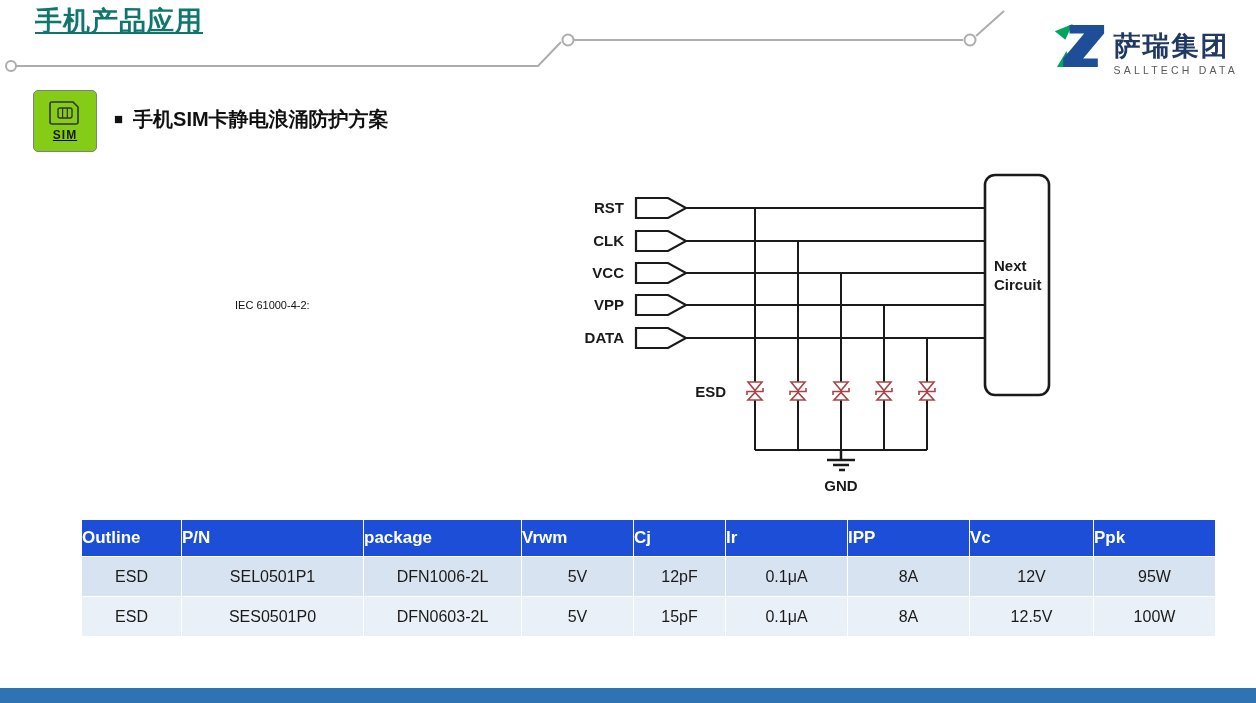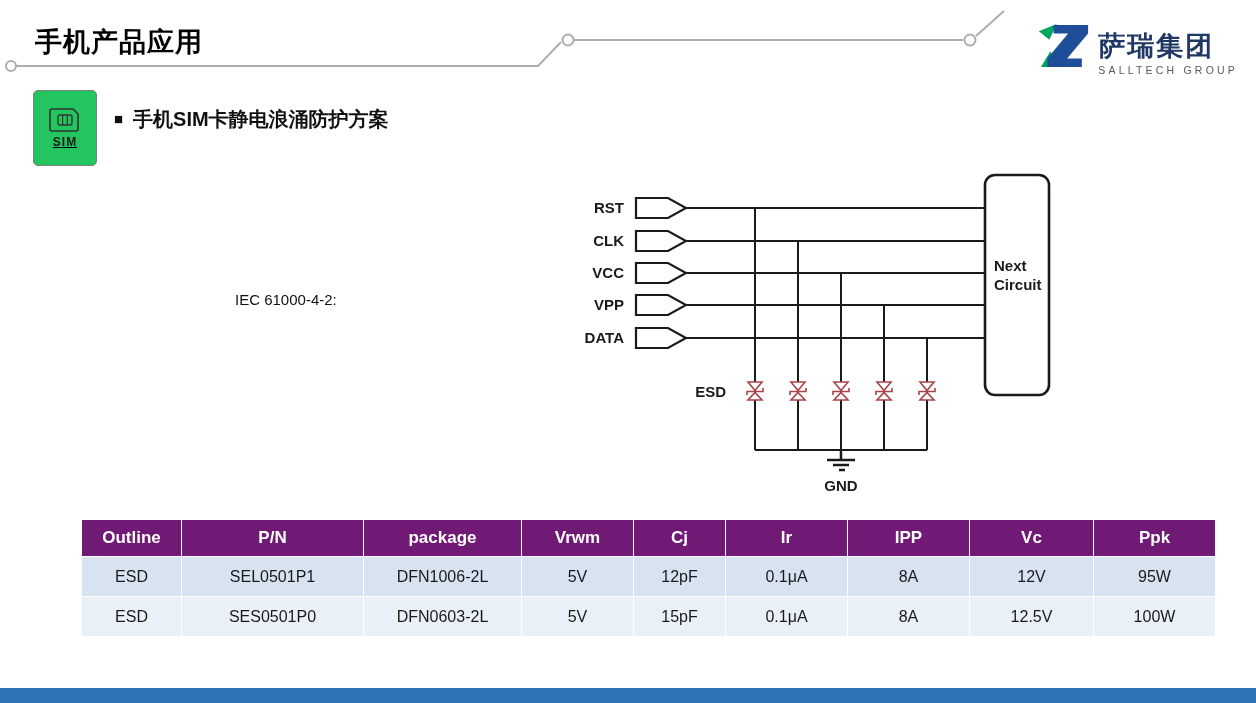--- a/index.html
+++ b/index.html
@@ -13,9 +13,10 @@
 
   
   .page-title {
-    position: absolute; left: 35px; top: 24px;
-    font-size: 27px; font-weight: bold; color: #000000;
+    position: absolute; left: 35px; top: 3px;
+    font-size: 27px; font-weight: bold; color: #0f766e;
     letter-spacing: 1px;
+    text-decoration: underline;
   }
   .deco-svg { position: absolute; left: 0; top: 0; }
 

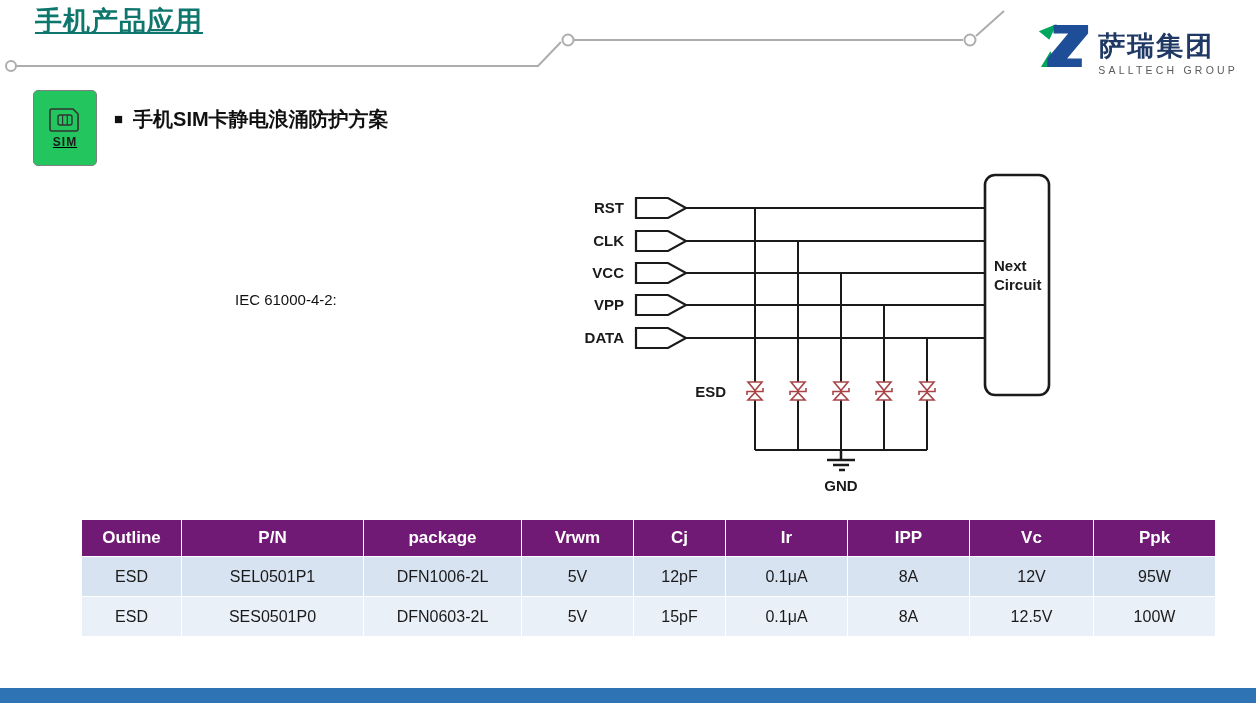--- a/index.html
+++ b/index.html
@@ -98,7 +98,7 @@
   </svg>
   <div class="logo-text">
     <div class="logo-name">萨瑞集团</div>
-    <div class="logo-sub">SALLTECH GROUP</div>
+    <div class="logo-sub">SALLTECH DATA</div>
   </div>
 </div>
 

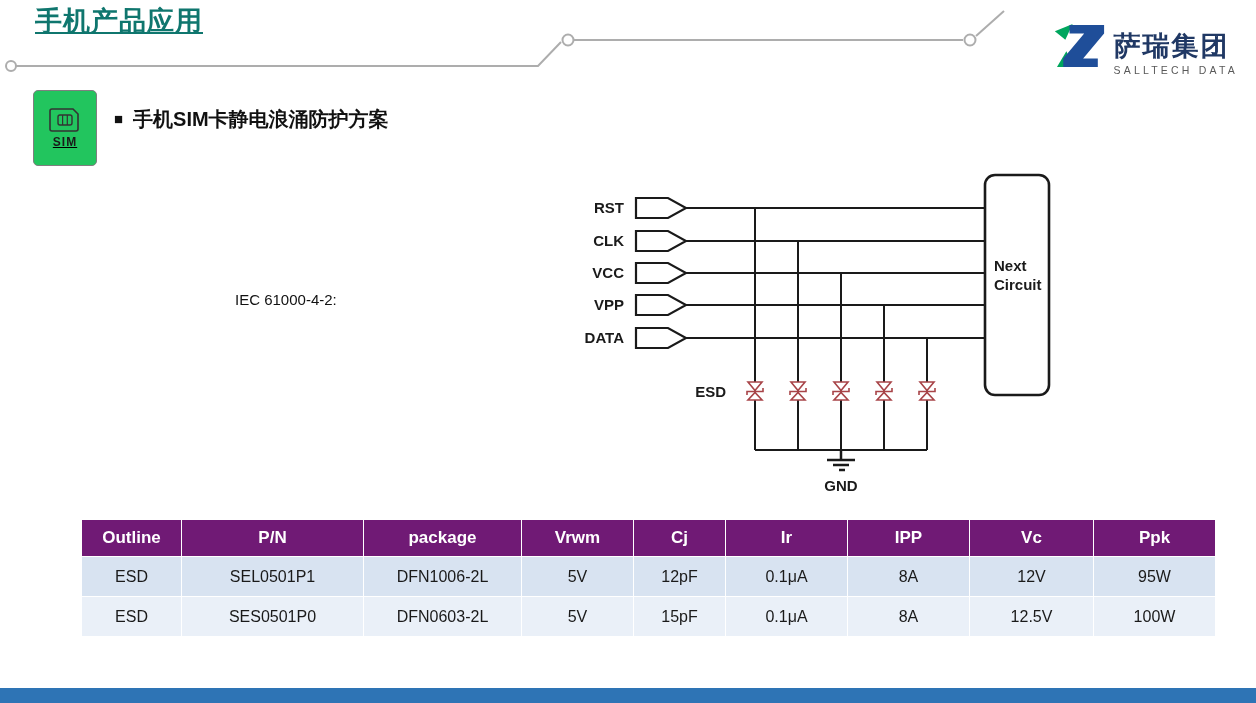--- a/index.html
+++ b/index.html
@@ -27,8 +27,8 @@
 
   
   .sim-box {
-    position: absolute; left: 33px; top: 90px; width: 64px; height: 76px;
-    border: 1.5px solid #7f7f7f; border-radius: 5px; background: #22c55e;
+    position: absolute; left: 33px; top: 90px; width: 64px; height: 62px;
+    border: 1.5px solid #7f7f7f; border-radius: 5px; background: #84cc16;
     display: flex; flex-direction: column; align-items: center; justify-content: center; gap: 3px; text-decoration: underline;
   }
   .sim-label { font-size: 12px; font-weight: bold; color: #1a1a1a; letter-spacing: 1px; }

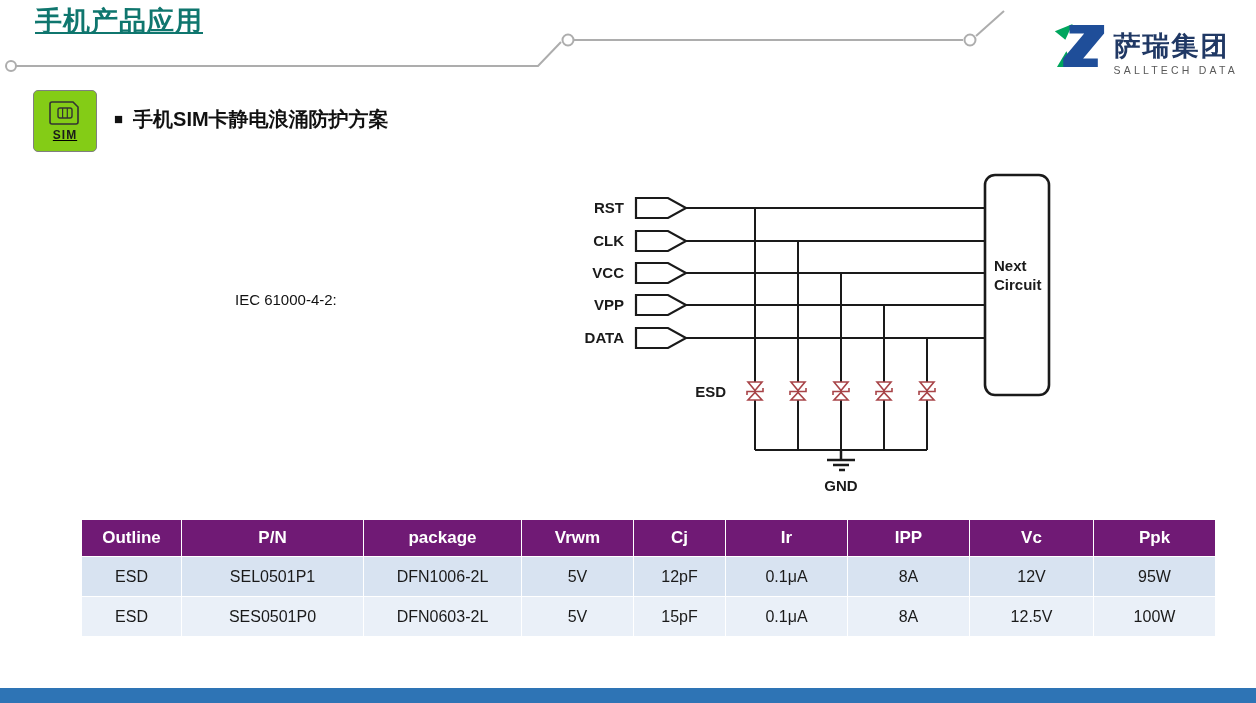--- a/index.html
+++ b/index.html
@@ -43,8 +43,8 @@
 
   
   .iec-note {
-    position: absolute; left: 235px; top: 286px;
-    font-size: 15px; color: #111; line-height: 27px;
+    position: absolute; left: 235px; top: 292px;
+    font-size: 11px; color: #111; line-height: 27px;
   }
 
   

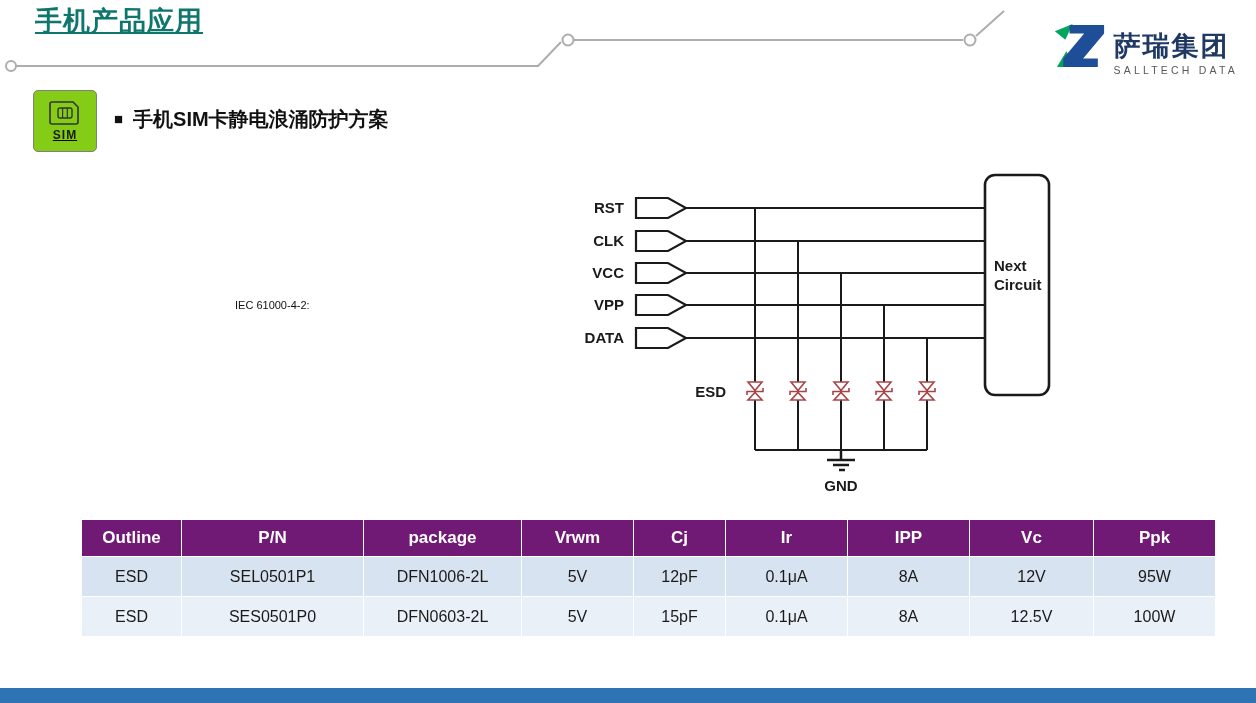--- a/index.html
+++ b/index.html
@@ -58,8 +58,8 @@
     border-collapse: collapse; table-layout: fixed; width: 1134px;
   }
   .parts-table th {
-    background: #701a75; color: #ffffff; font-size: 17px; font-weight: bold;
-    height: 37px; border: 1.5px solid #ffffff; text-align: center;
+    background: #1d4ed8; color: #ffffff; font-size: 17px; font-weight: bold;
+    height: 37px; border: 1.5px solid #ffffff; text-align: left;
   }
   .parts-table td {
     font-size: 16px; color: #1a1a1a; height: 40px;

